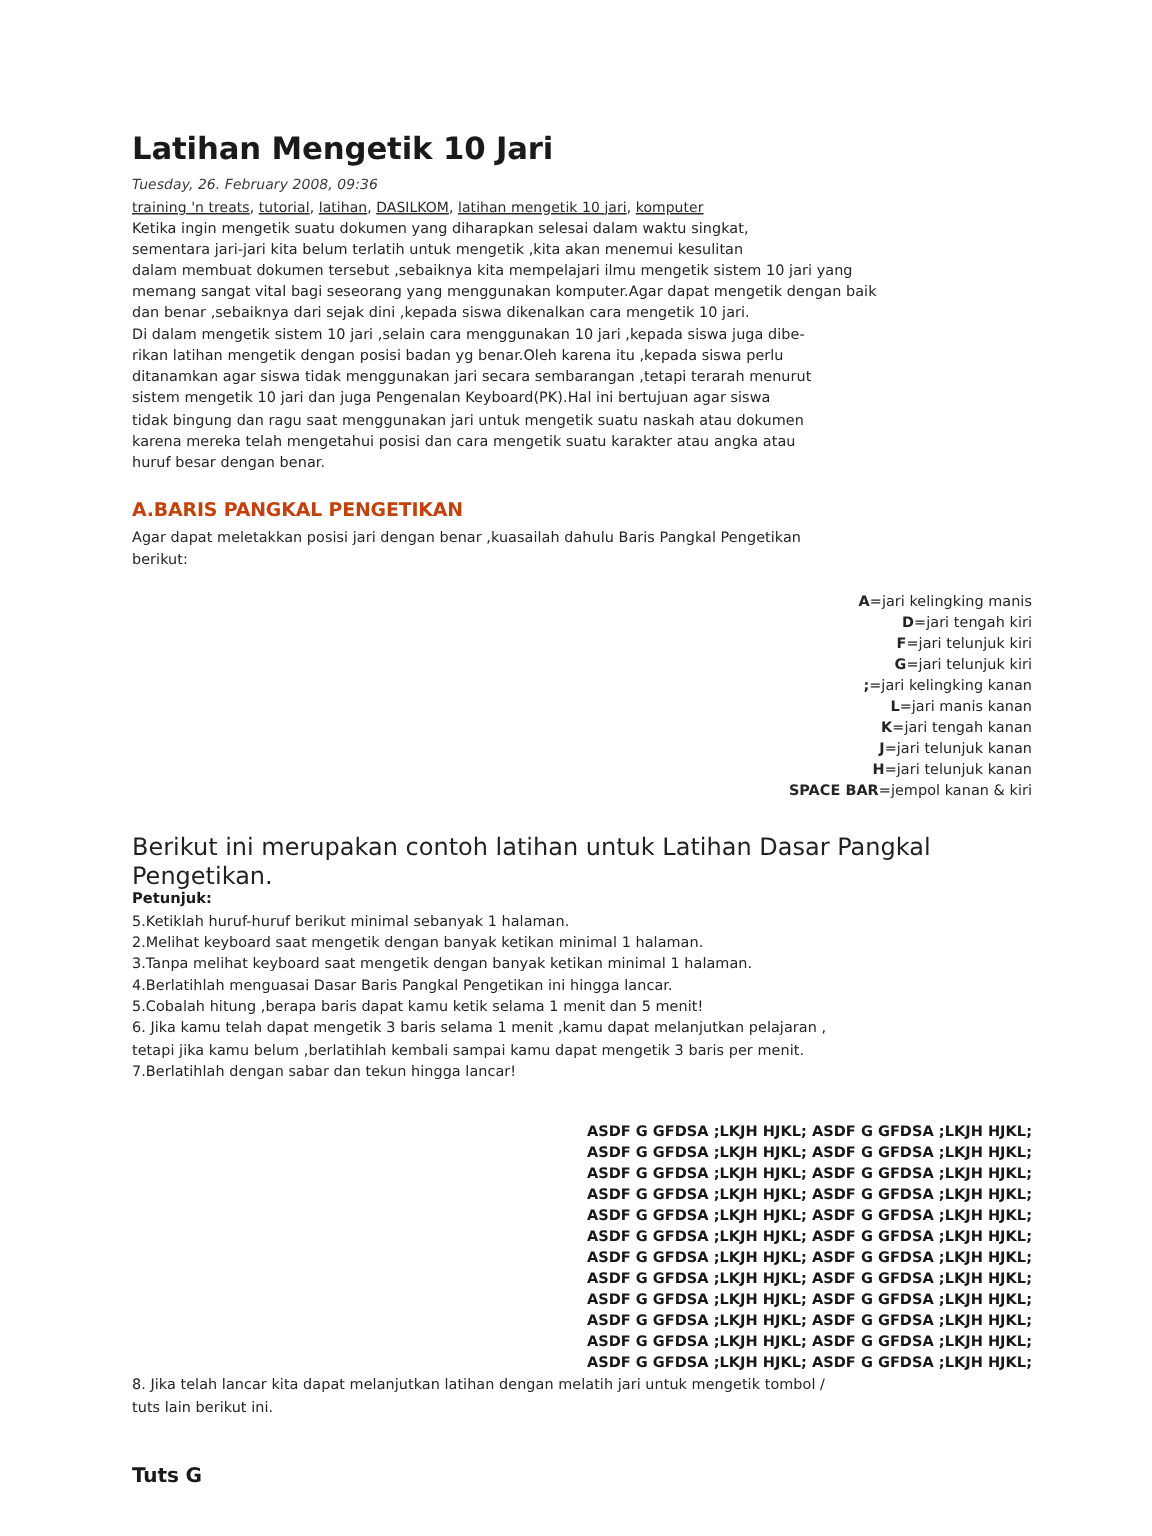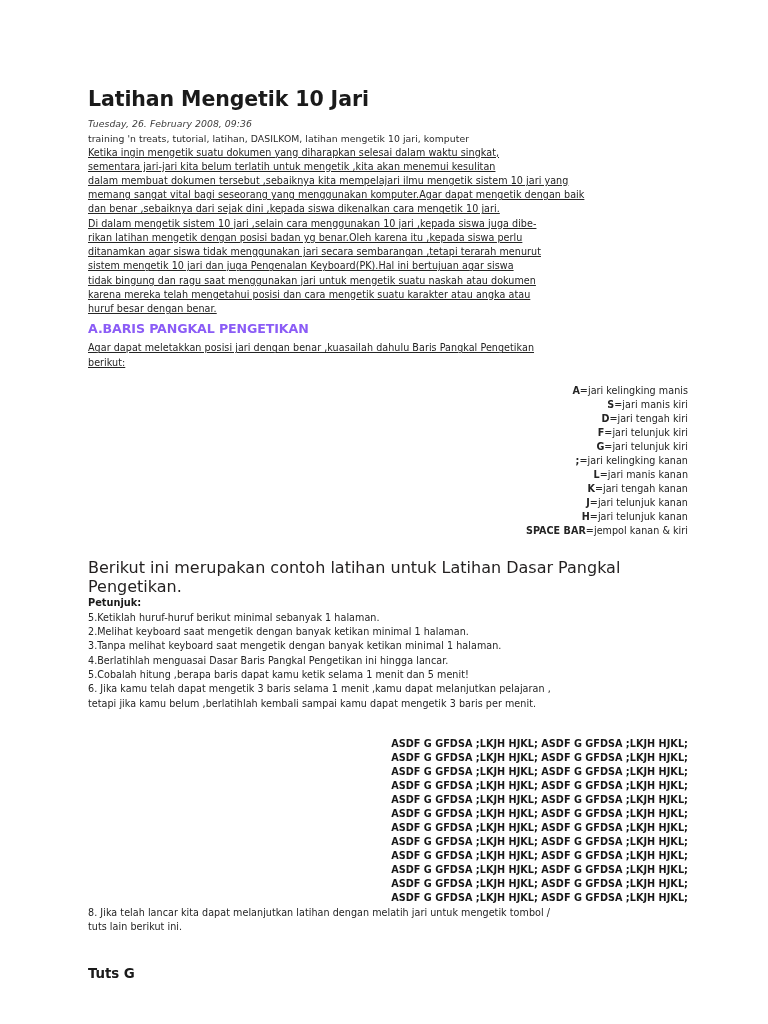--- a/index.html
+++ b/index.html
@@ -53,6 +53,7 @@
     letter-spacing: 0.05px;
   }
   .meta-tags .tag-link {
+    text-decoration: underline;
     color: #2b2b2b;
     text-align: center;
   }

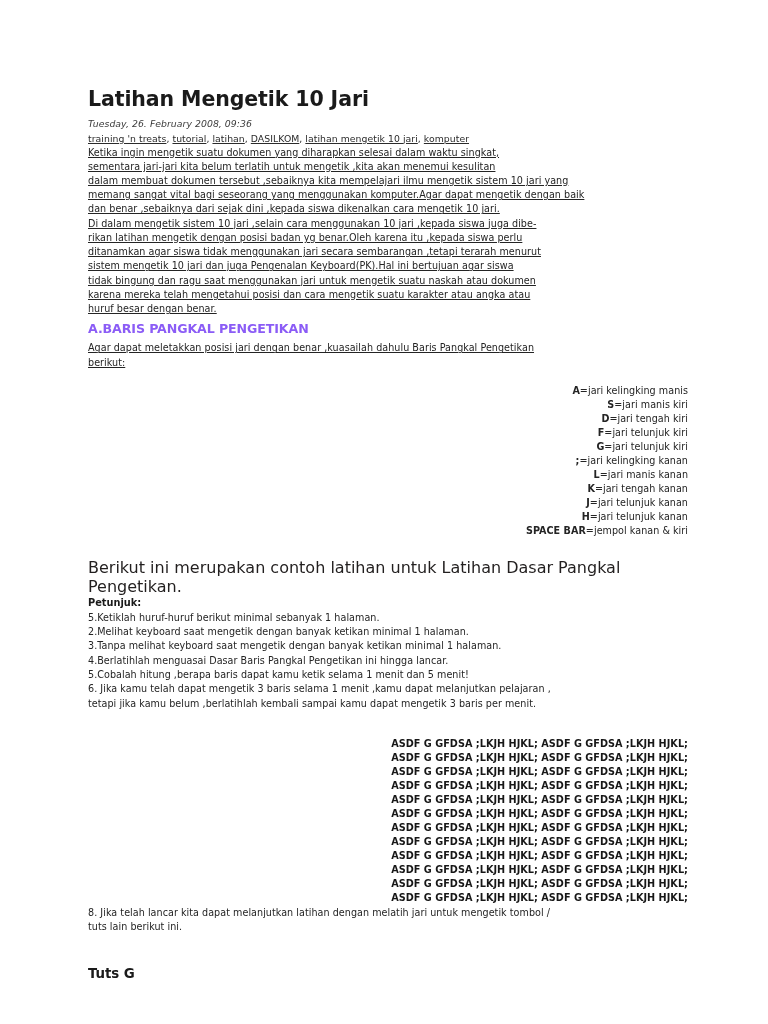--- a/index.html
+++ b/index.html
@@ -71,7 +71,6 @@
   p.body-text .ln {
     display: block;
     white-space: pre;
-    text-decoration: underline;
   }
 
   .section-head {

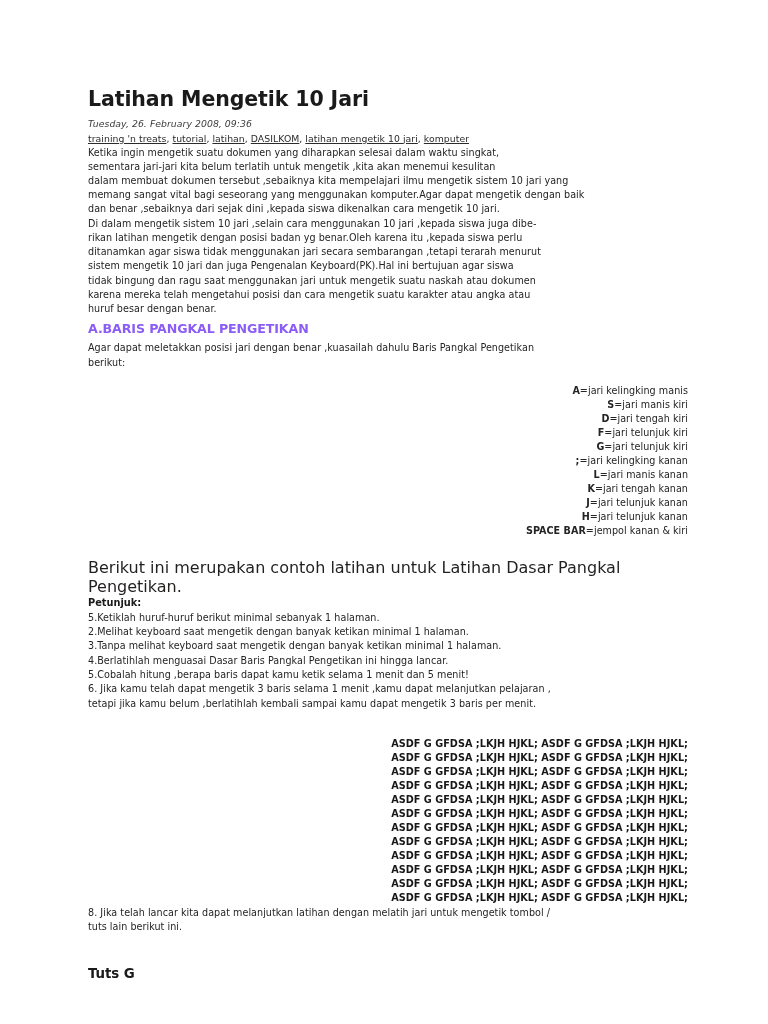--- a/index.html
+++ b/index.html
@@ -76,8 +76,8 @@
   .section-head {
     font-size: 12.6px;
     font-weight: bold;
-    color: #8b5cf6;
-    margin: 5px 0 5px 0;
+    color: #c2410c;
+    margin: 16px 0 5px 0;
     letter-spacing: -0.1px;
     line-height: 1.2;
   }

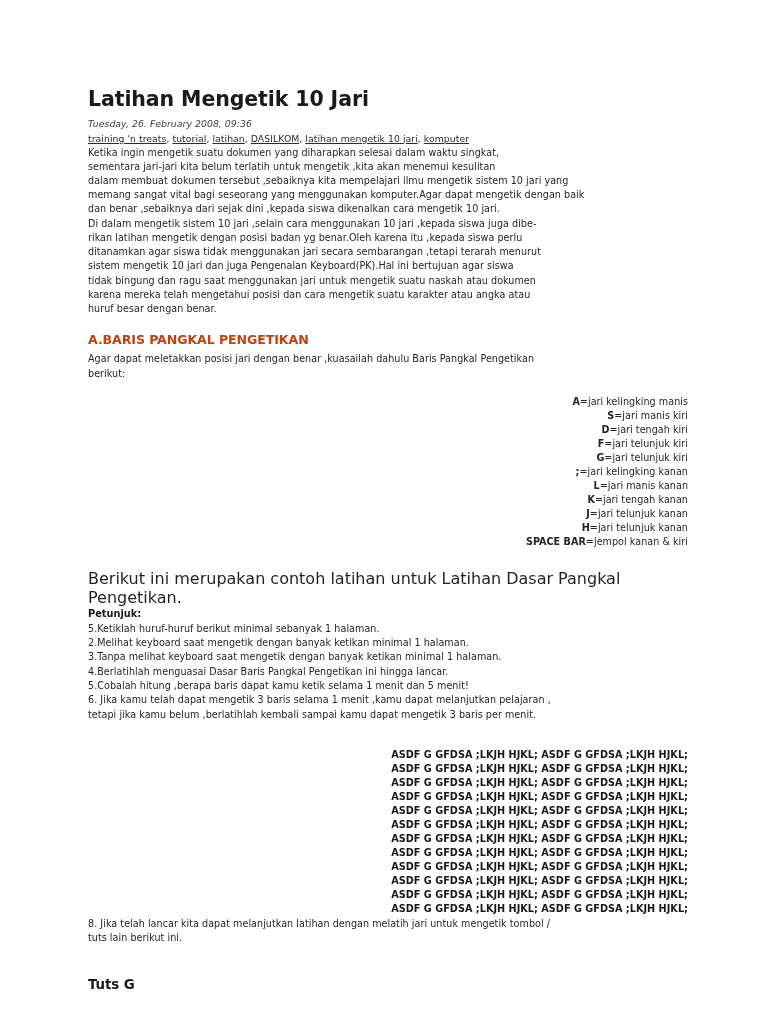--- a/index.html
+++ b/index.html
@@ -190,7 +190,6 @@
 
     <ul class="key-list">
         <li><span class="k">A</span><span>=jari kelingking manis</span></li>
-        <li><span class="k">S</span><span>=jari manis kiri</span></li>
         <li><span class="k">D</span><span>=jari tengah kiri</span></li>
         <li><span class="k">F</span><span>=jari telunjuk kiri</span></li>
         <li><span class="k">G</span><span>=jari telunjuk kiri</span></li>

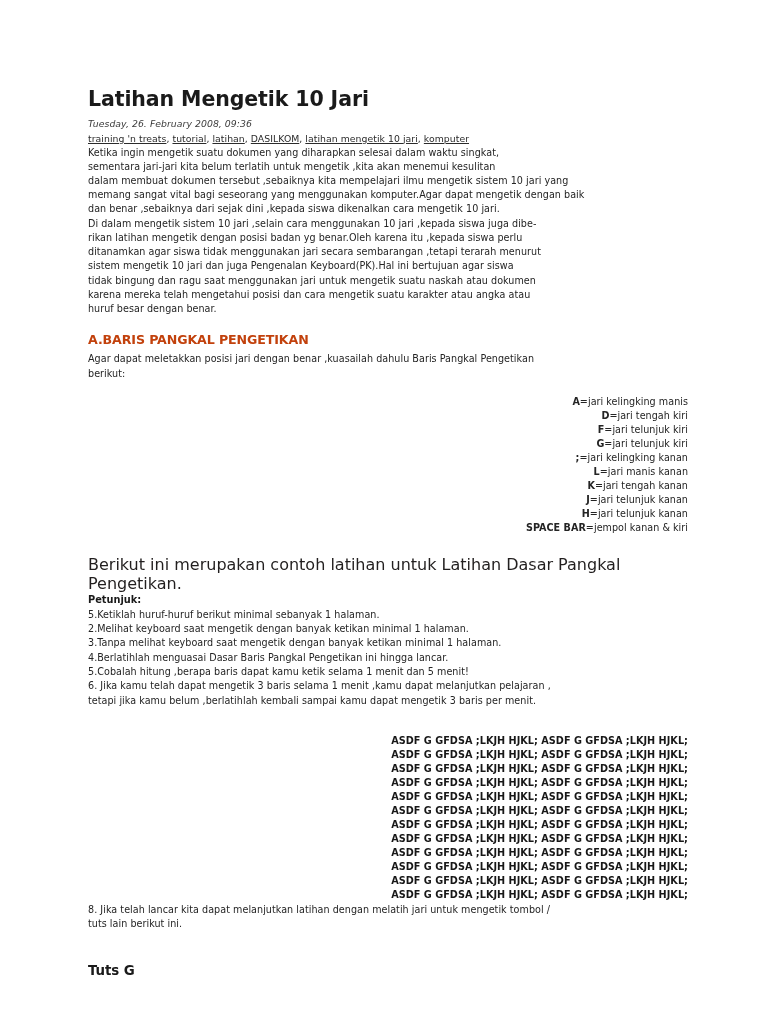--- a/index.html
+++ b/index.html
@@ -215,6 +215,7 @@
         <li>5.Cobalah hitung ,berapa baris dapat kamu ketik selama 1 menit dan 5 menit!</li>
         <li>6. Jika kamu telah dapat mengetik 3 baris selama 1 menit ,kamu dapat melanjutkan pelajaran ,
 tetapi jika kamu belum ,berlatihlah kembali sampai kamu dapat mengetik 3 baris per menit.</li>
+        <li>7.Berlatihlah dengan sabar dan tekun hingga lancar!</li>
       </ol>
 
     <div class="drill-block">

